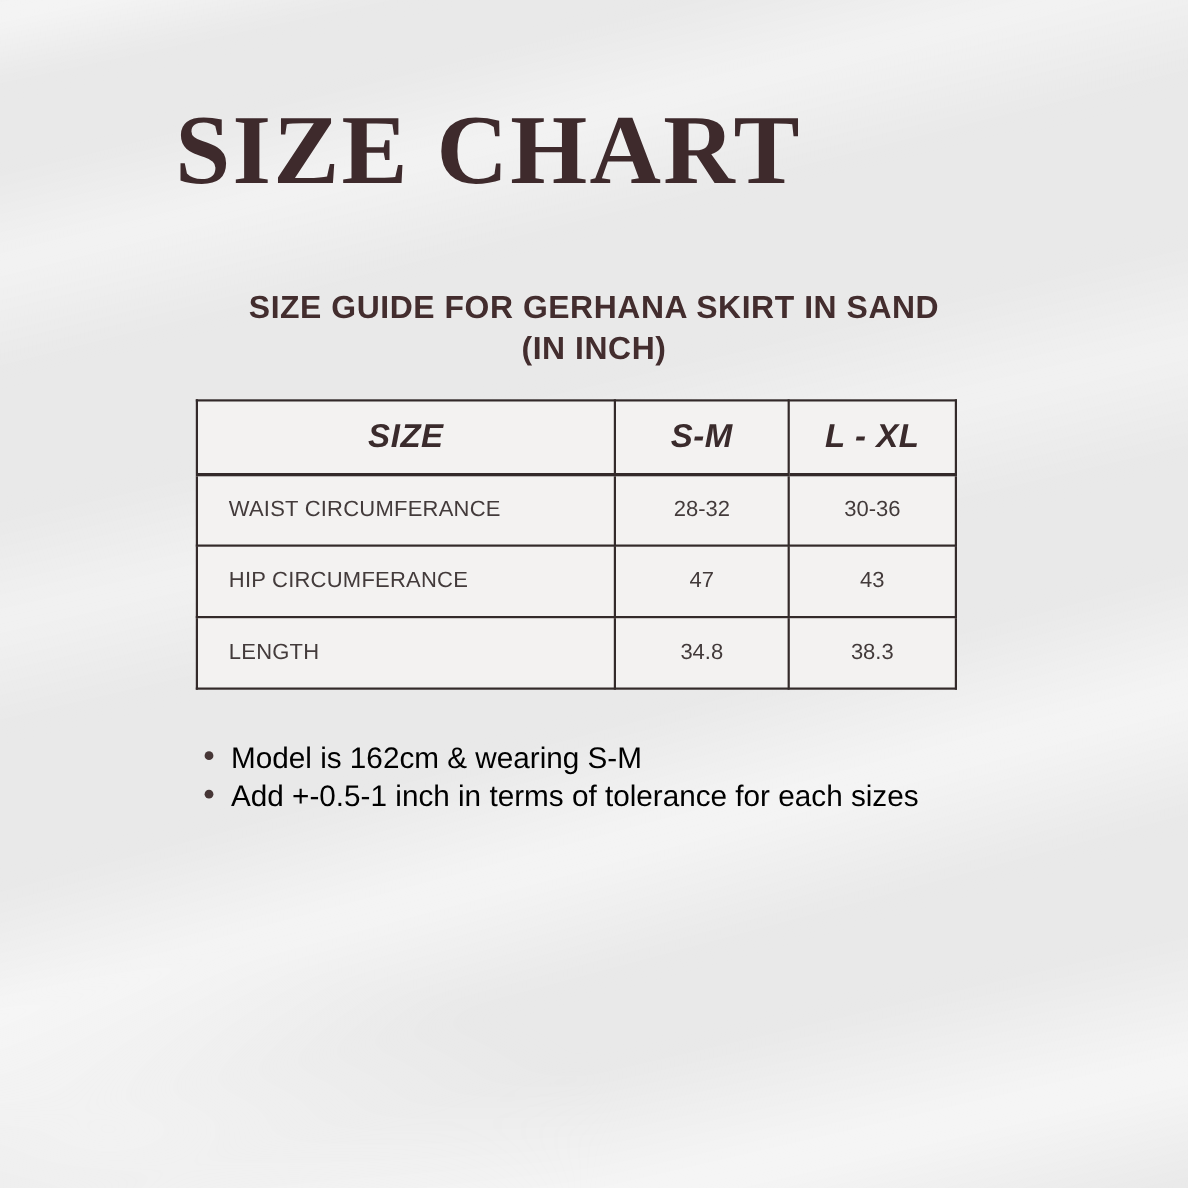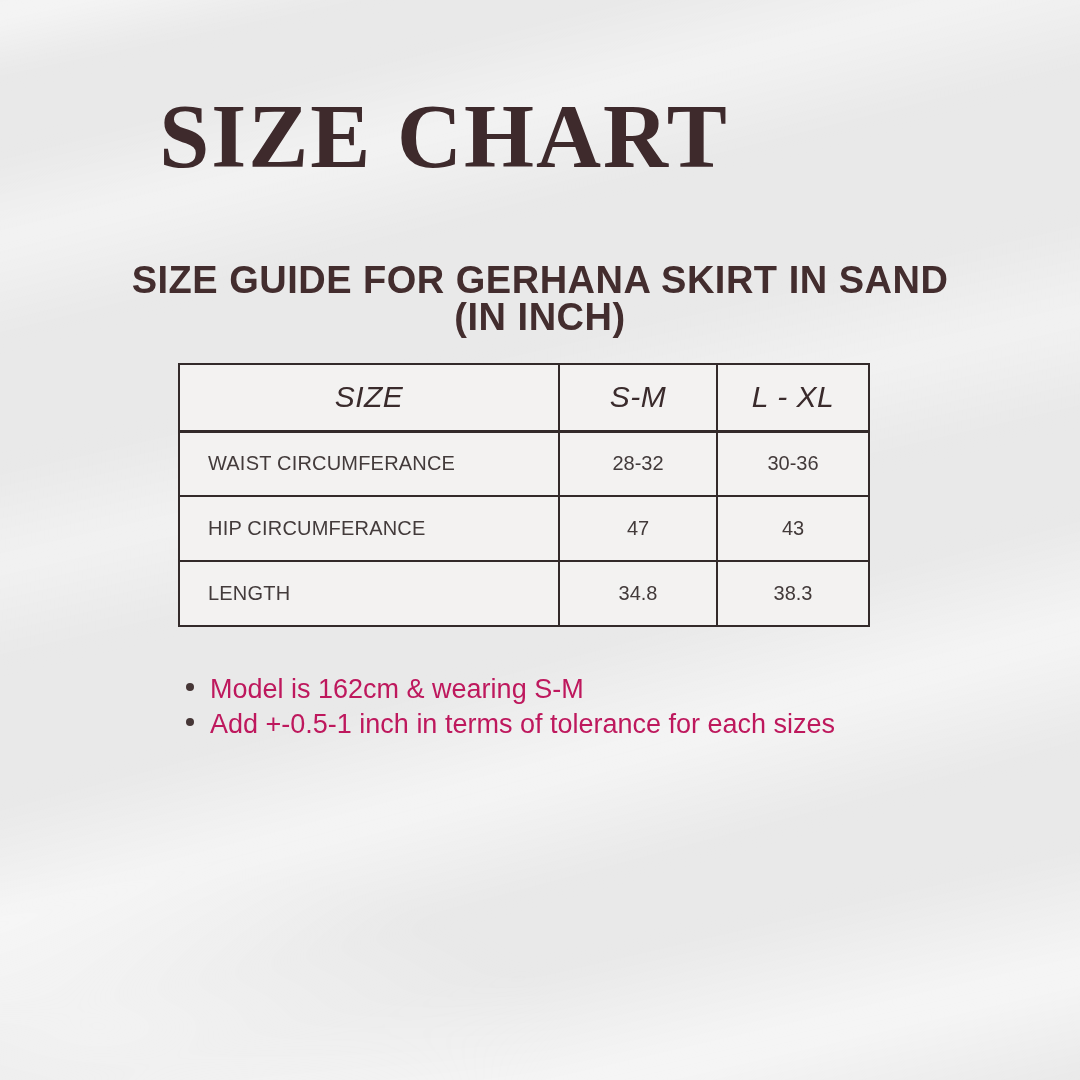--- a/index.html
+++ b/index.html
@@ -38,7 +38,7 @@
   .subtitle{
     position:absolute; top:262px; left:0; width:1080px;
     text-align:center;
-    font-size:38px; line-height:37px;
+    font-size:29px; line-height:37px;
     font-weight:bold;
     letter-spacing:0.5px;
     color:#432d2e;

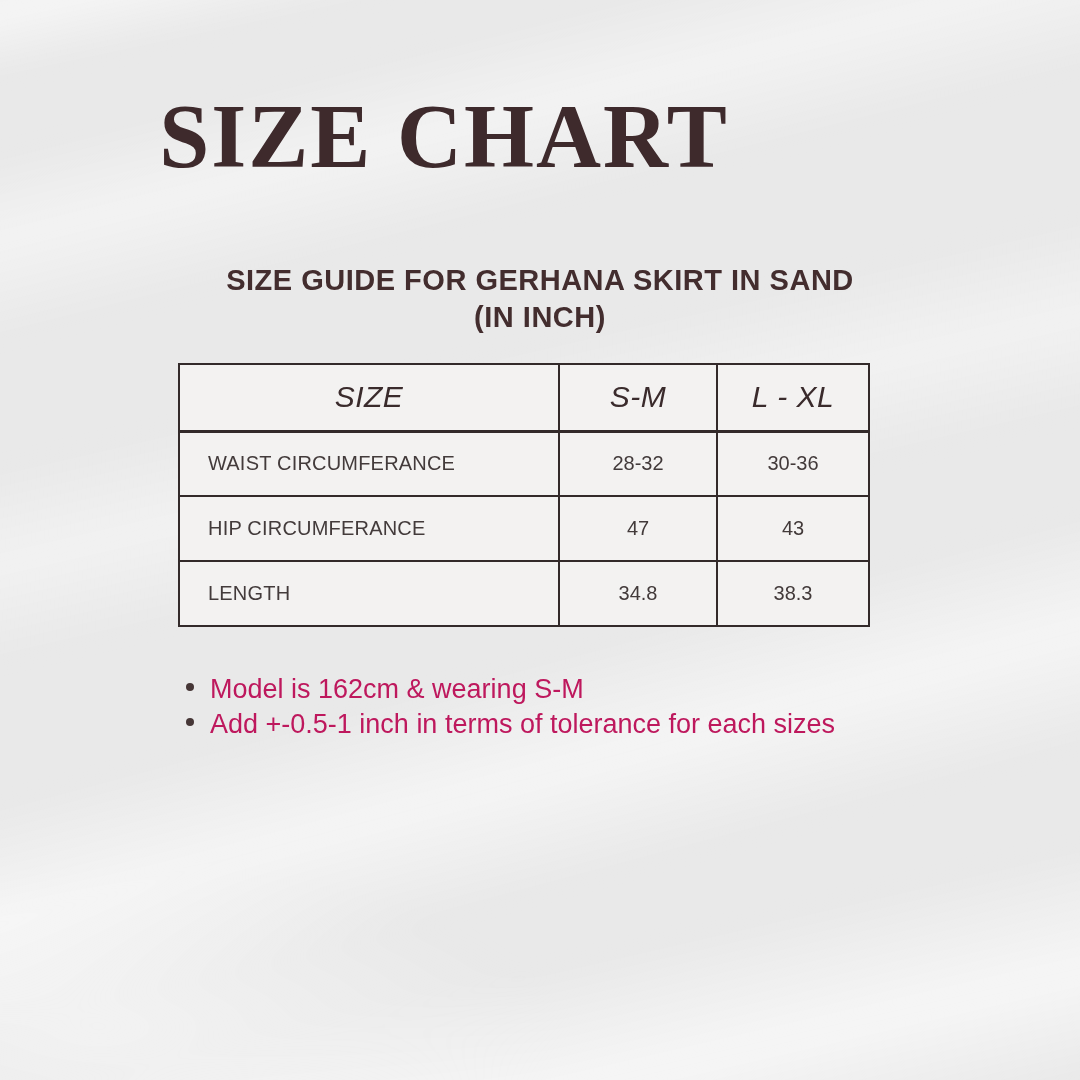--- a/index.html
+++ b/index.html
@@ -60,7 +60,7 @@
     height:67px;
     font-size:30px;
     font-style:italic;
-    font-weight:normal;
+    font-weight:bold;
     color:#3a2b2c;
     text-align:center;
     letter-spacing:0.5px;

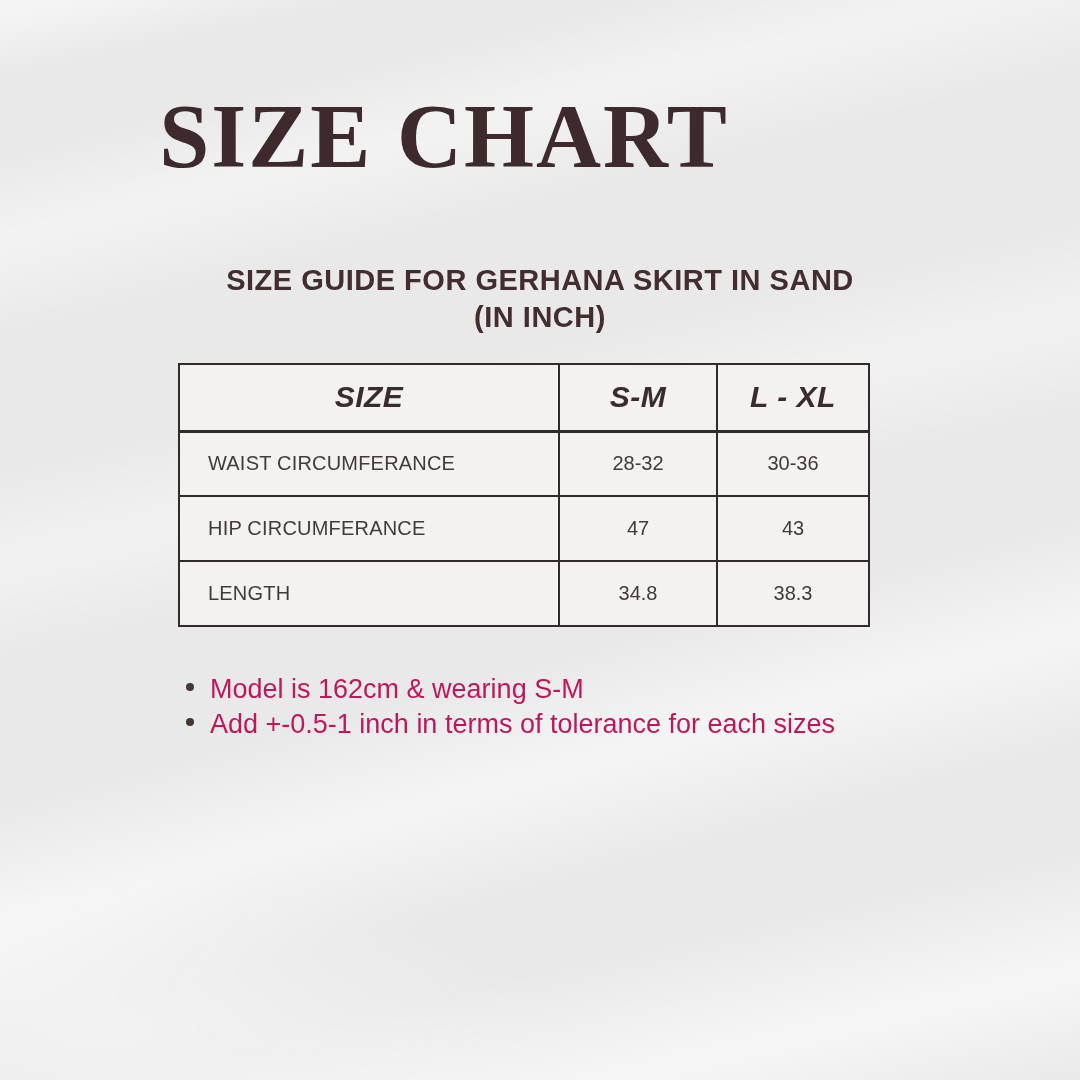--- a/index.html
+++ b/index.html
@@ -88,7 +88,7 @@
   ul.notes li{
     display:flex; align-items:baseline;
     font-size:27px; line-height:35px;
-    color:#be185d;
+    color:#000000;
   }
   .dot{
     flex:0 0 auto;

